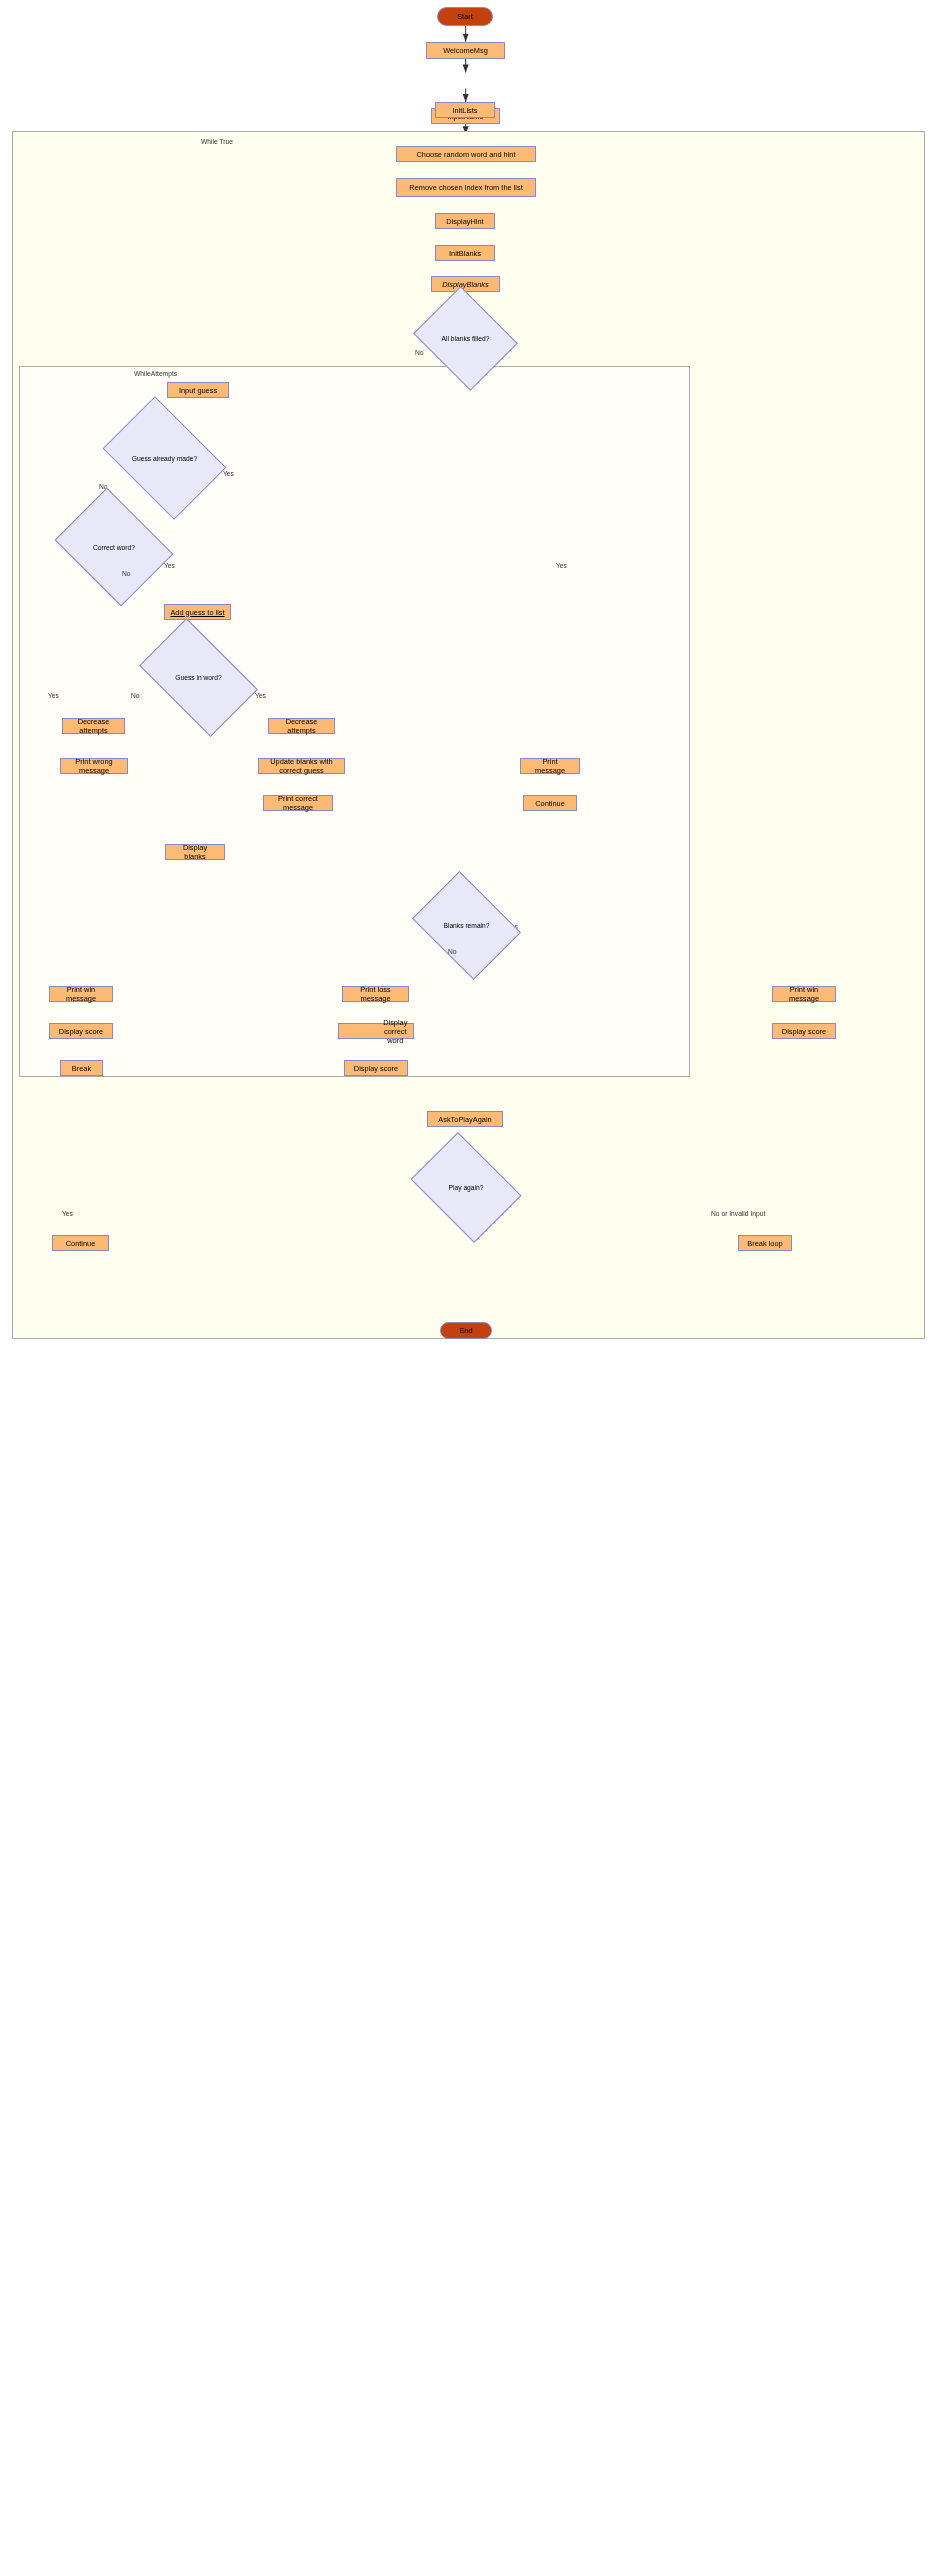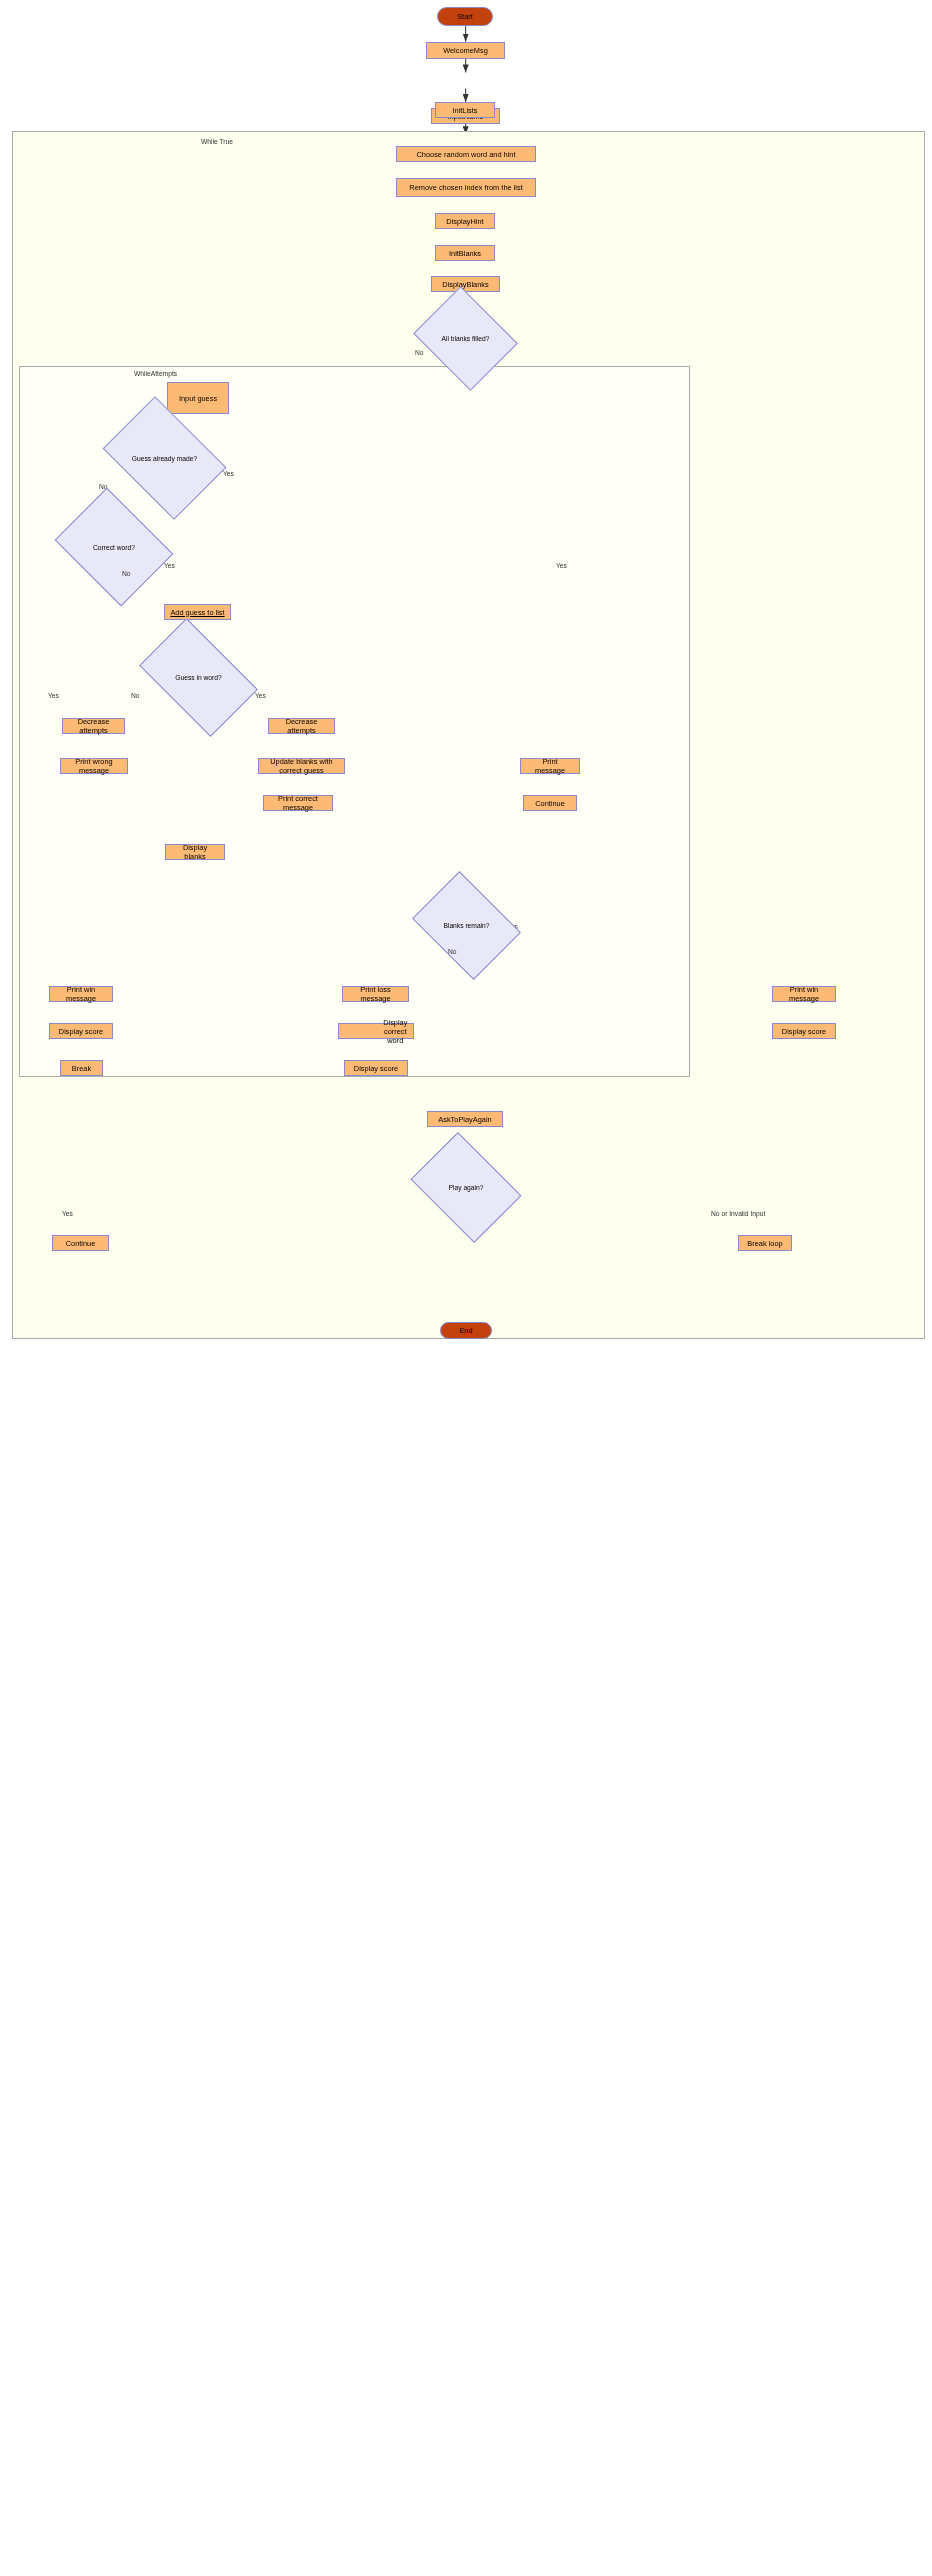--- a/index.html
+++ b/index.html
@@ -250,7 +250,7 @@
     <span>InitBlanks</span>
   </div>
 
-  <div class="shape rect" style="left:431px; top:276px; width:69px; height:16px;">
+  <div class="shape rect" style="left:431px; top:276px; width:69px; height:16px;font-style:italic;">
     <span>DisplayBlanks</span>
   </div>
 

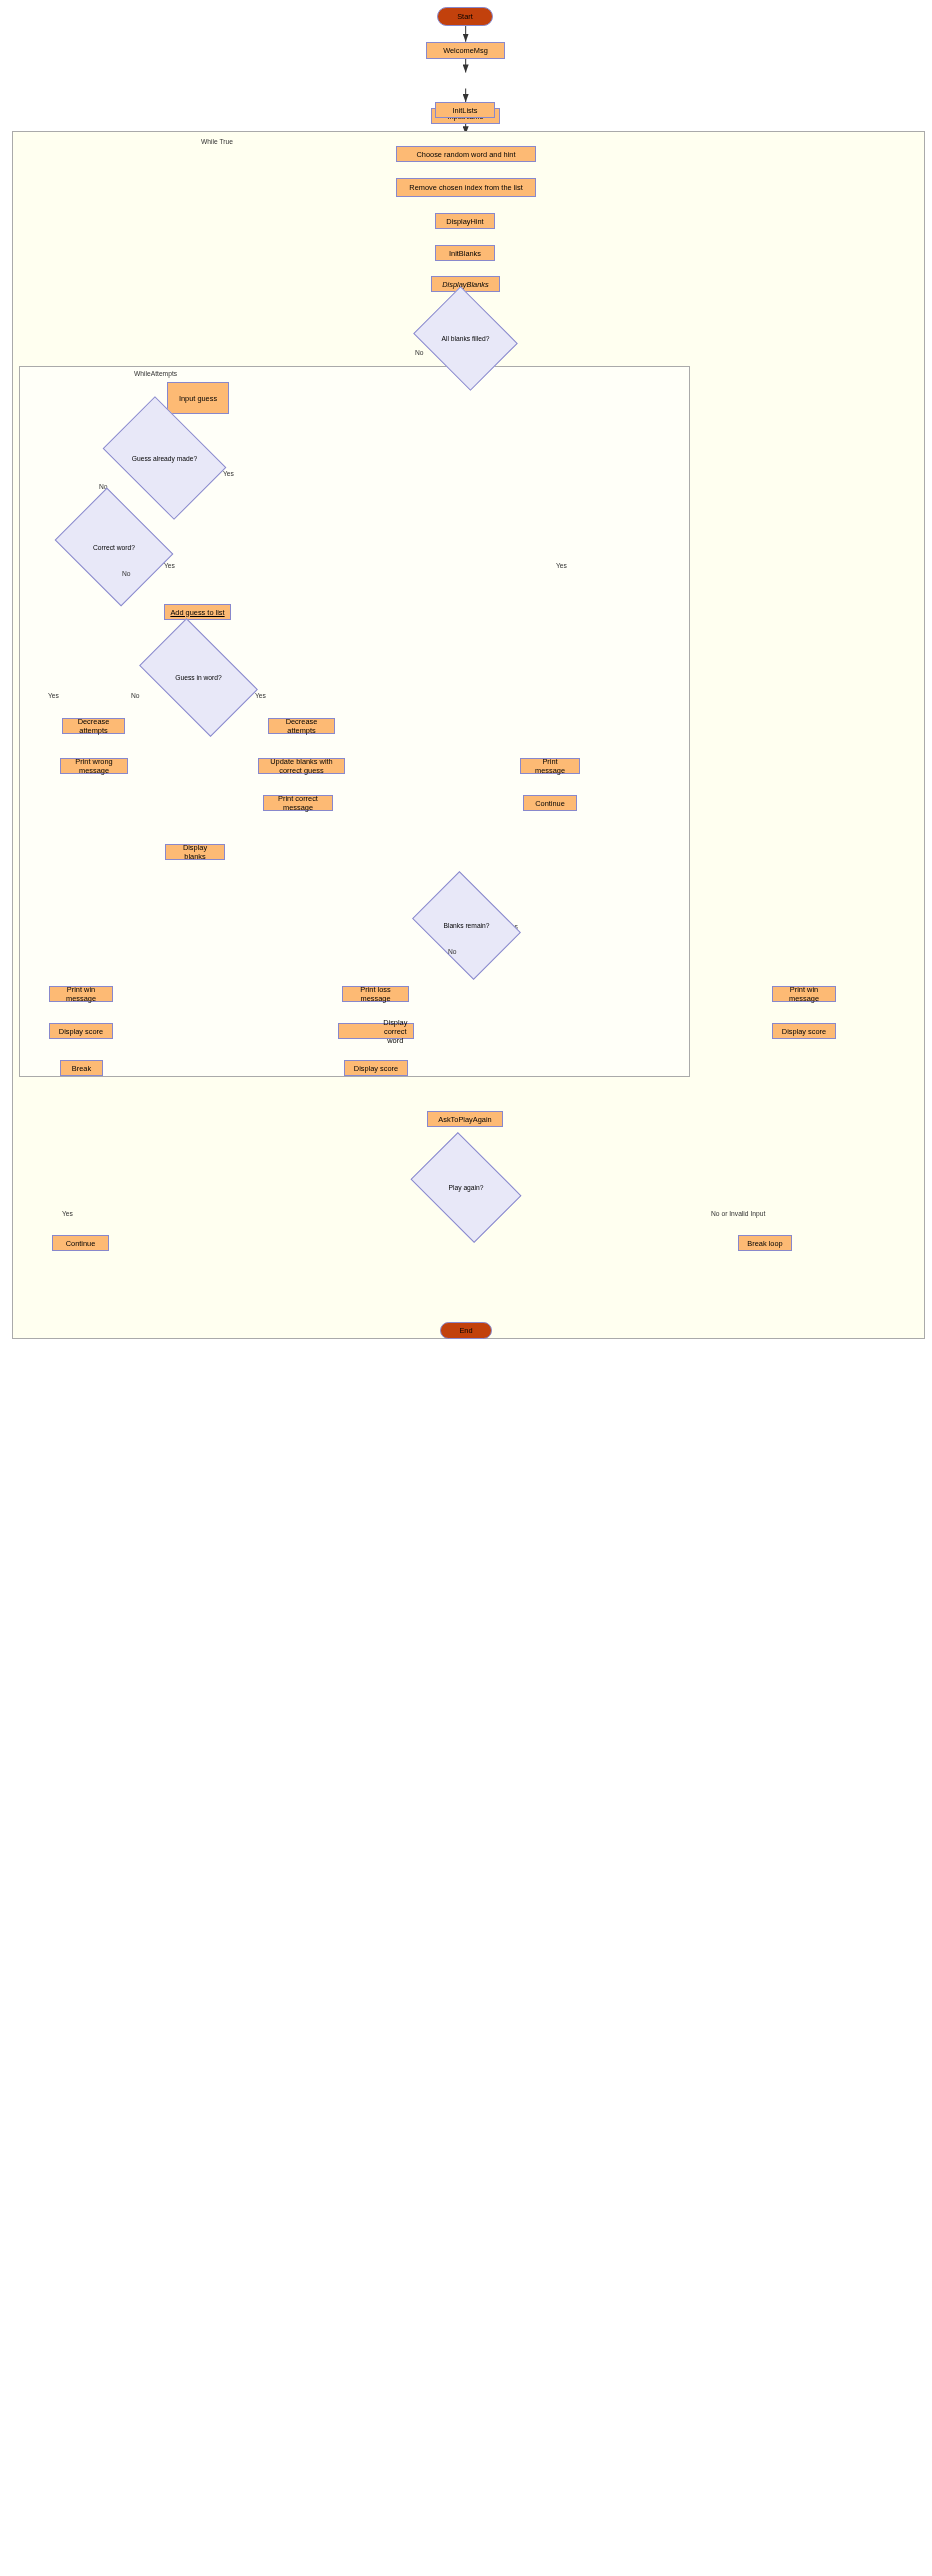--- a/index.html
+++ b/index.html
@@ -267,7 +267,7 @@
     <span>WhileAttempts</span>
   </div>
 
-  <div class="shape rect" style="left:167px; top:382px; width:62px; height:32px;">
+  <div class="shape rect" style="left:167px; top:382px; width:62px; height:16px;">
     <span>Input guess</span>
   </div>
 

